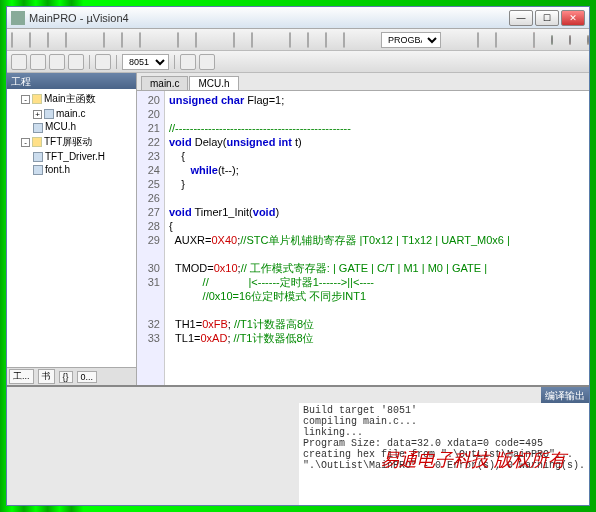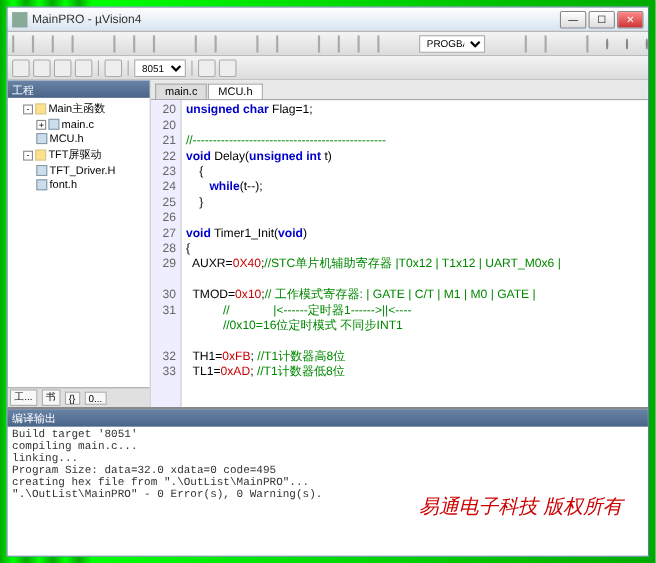--- a/index.html
+++ b/index.html
@@ -40,7 +40,7 @@
 .kw { color: #0000cc; font-weight: bold; }
 .cm { color: #008800; }
 .op { color: #cc0000; }
-.output { height: 135px; border-top: 2px solid #888; display: flex; flex-direction: column; }
+.output { height: 120px; border-top: 2px solid #888; display: flex; flex-direction: column; align-items: flex-end; }
 .outtext { flex: 1; background: #fff; font-family: "Courier New", monospace; font-size: 10px; padding: 2px 4px; white-space: pre; overflow: hidden; color: #333; }
 .watermark { position: absolute; right: 30px; bottom: 40px; color: #c00; font-size: 18px; font-weight: normal; font-style: italic; }
 .status { height: 16px; background: linear-gradient(#f0f0f0,#d8d8d8); border-top: 1px solid #aaa; display: flex; justify-content: flex-end; align-items: center; padding: 0 6px; font-size: 10px; color: #336; }

